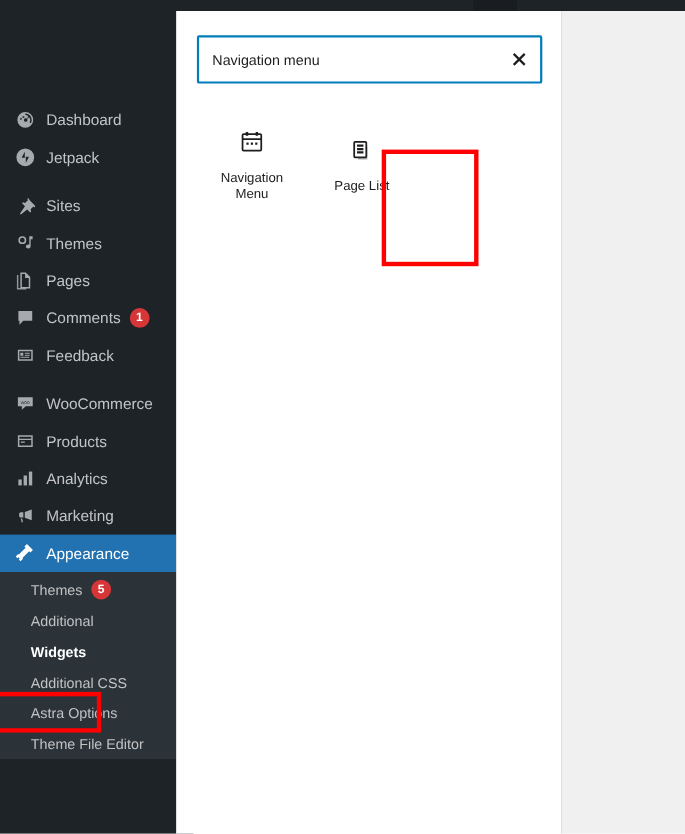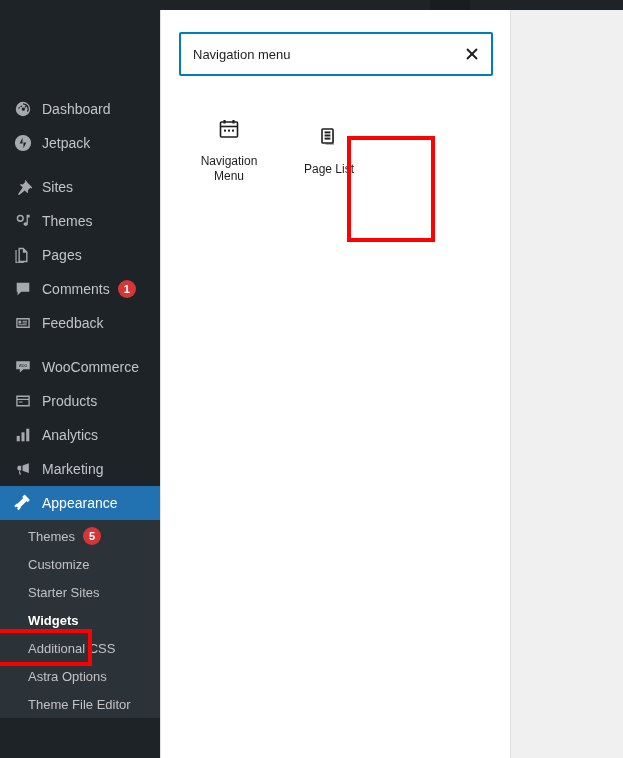--- a/index.html
+++ b/index.html
@@ -270,7 +270,7 @@
         <span class="badge">5</span>
       </div>
       <div class="submenu-item">
-        <span>Customize</span>
+        <span>Additional</span>
       </div>
       <div class="submenu-item">
         <span>Starter Sites</span>

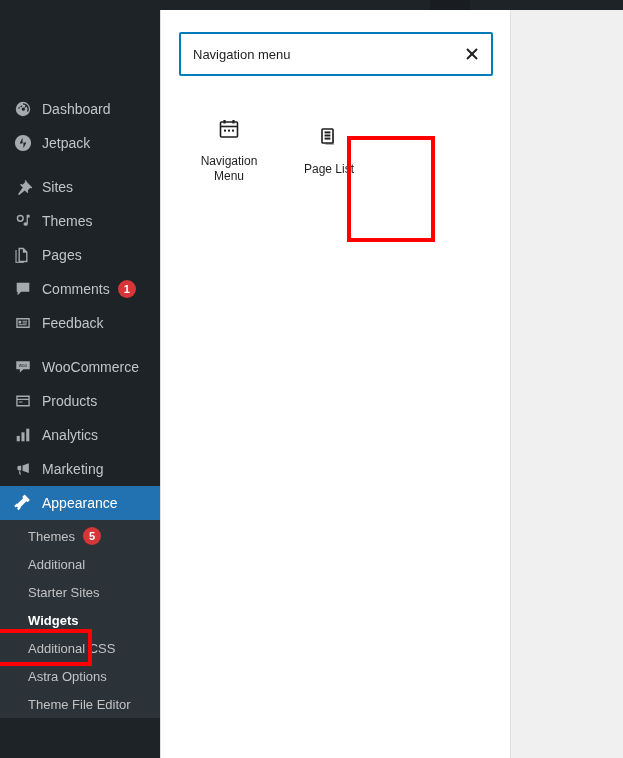--- a/index.html
+++ b/index.html
@@ -271,9 +271,6 @@
       </div>
       <div class="submenu-item">
         <span>Additional</span>
-      </div>
-      <div class="submenu-item">
-        <span>Starter Sites</span>
       </div>
       <div class="submenu-item active">
         <span>Widgets</span>

